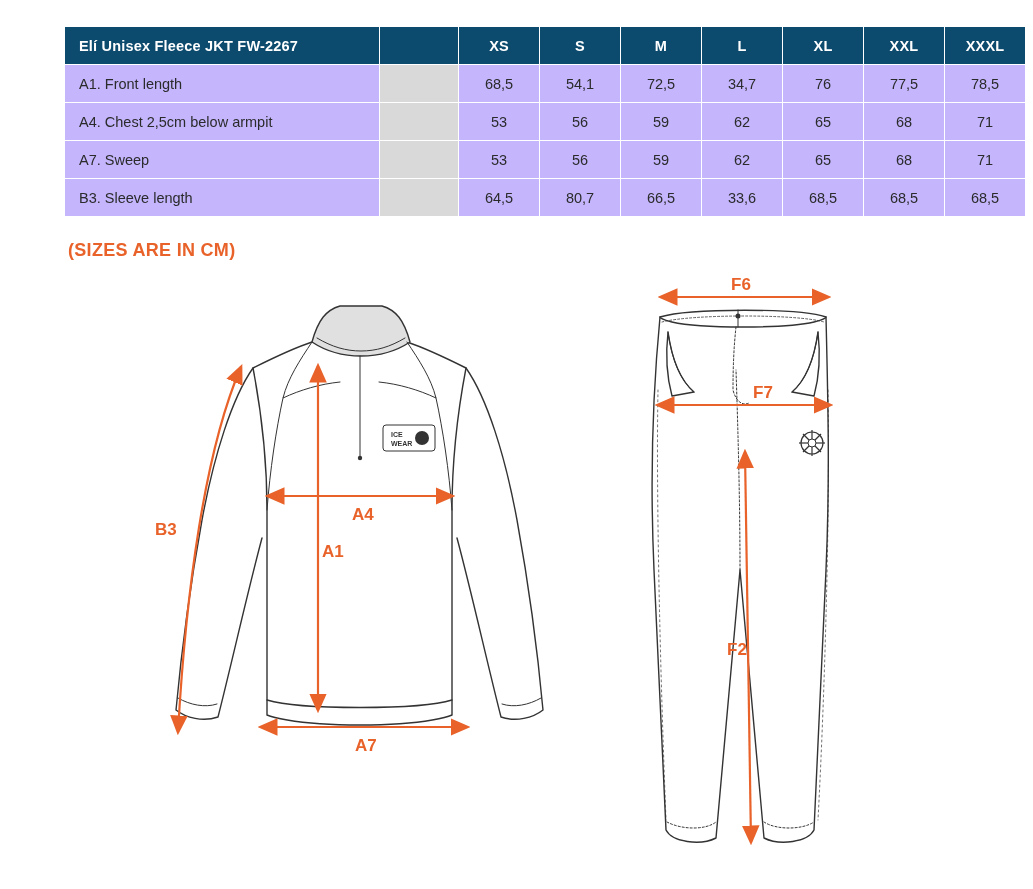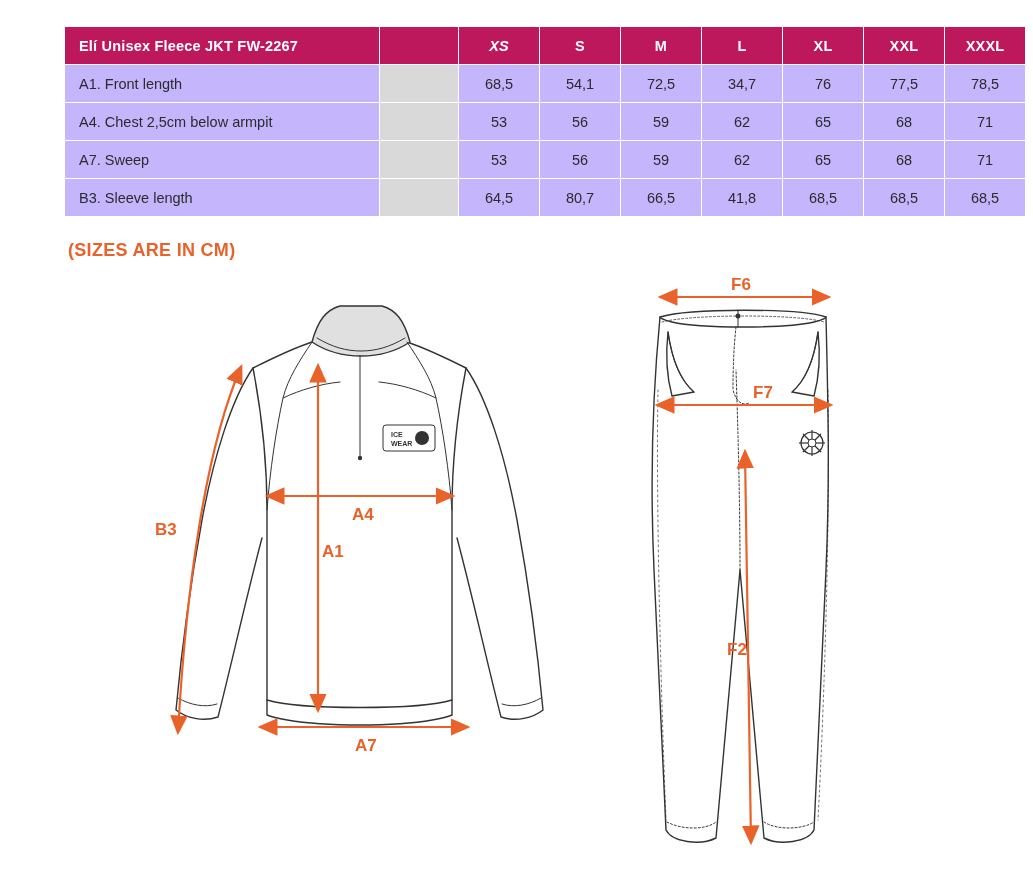--- a/index.html
+++ b/index.html
@@ -38,7 +38,7 @@
     font-weight: normal;
   }
   .size-table thead th {
-    background: #be185d;
+    background: #0c4a6e;
     color: #ffffff;
     font-weight: bold;
     text-align: center;

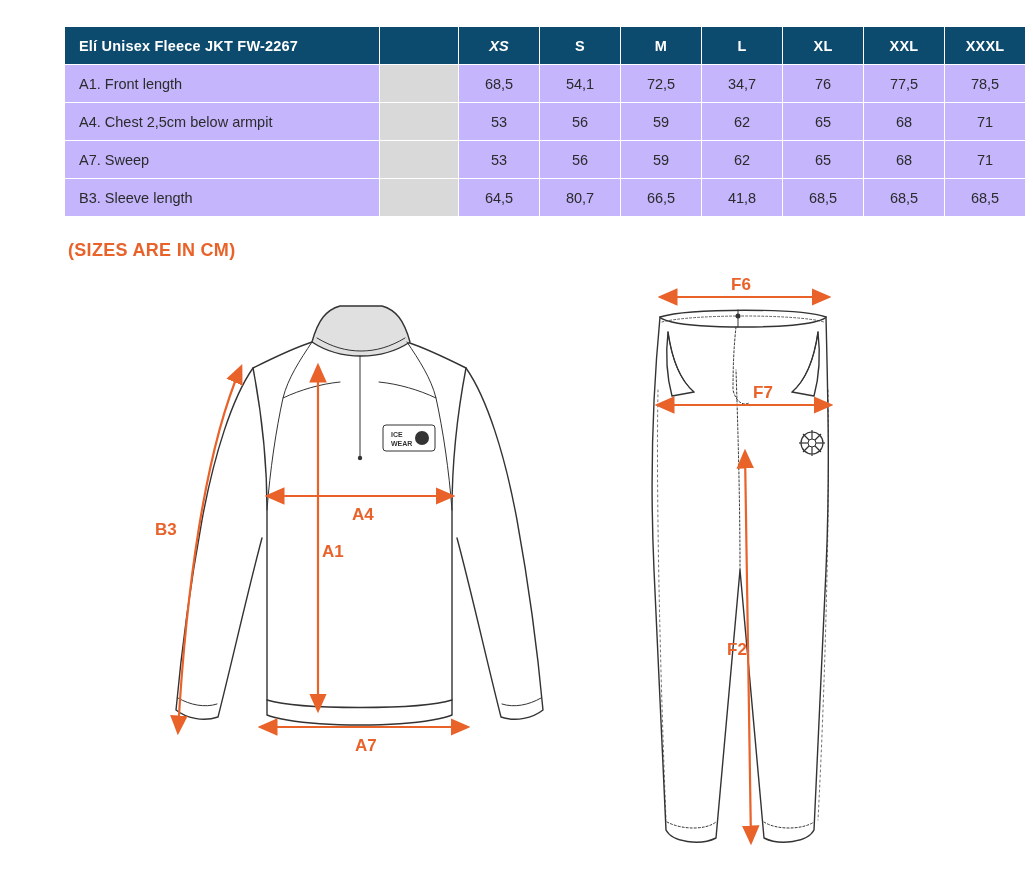--- a/index.html
+++ b/index.html
@@ -101,7 +101,7 @@
       <tr>
         <th class="title-cell" style="width:300px;">Elí Unisex Fleece JKT FW-2267</th>
         <th style="width:78px;"></th>
-        <th style="width:80px;font-style:italic;">XS</th>
+        <th style="width:80px;">XS</th>
         <th style="width:80px;">S</th>
         <th style="width:80px;">M</th>
         <th style="width:80px;">L</th>

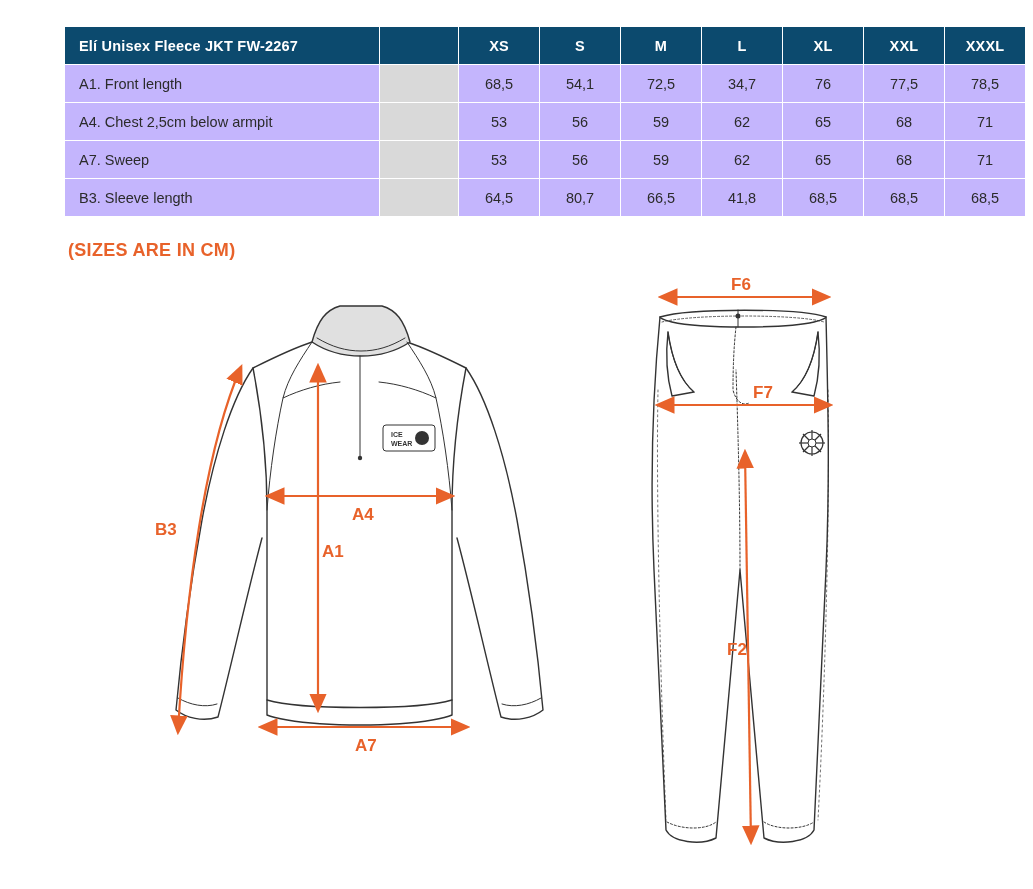--- a/index.html
+++ b/index.html
@@ -150,7 +150,7 @@
         <td>64,5</td>
         <td>80,7</td>
         <td>66,5</td>
-        <td>41,8</td>
+        <td>33,6</td>
         <td>68,5</td>
         <td>68,5</td>
         <td>68,5</td>

